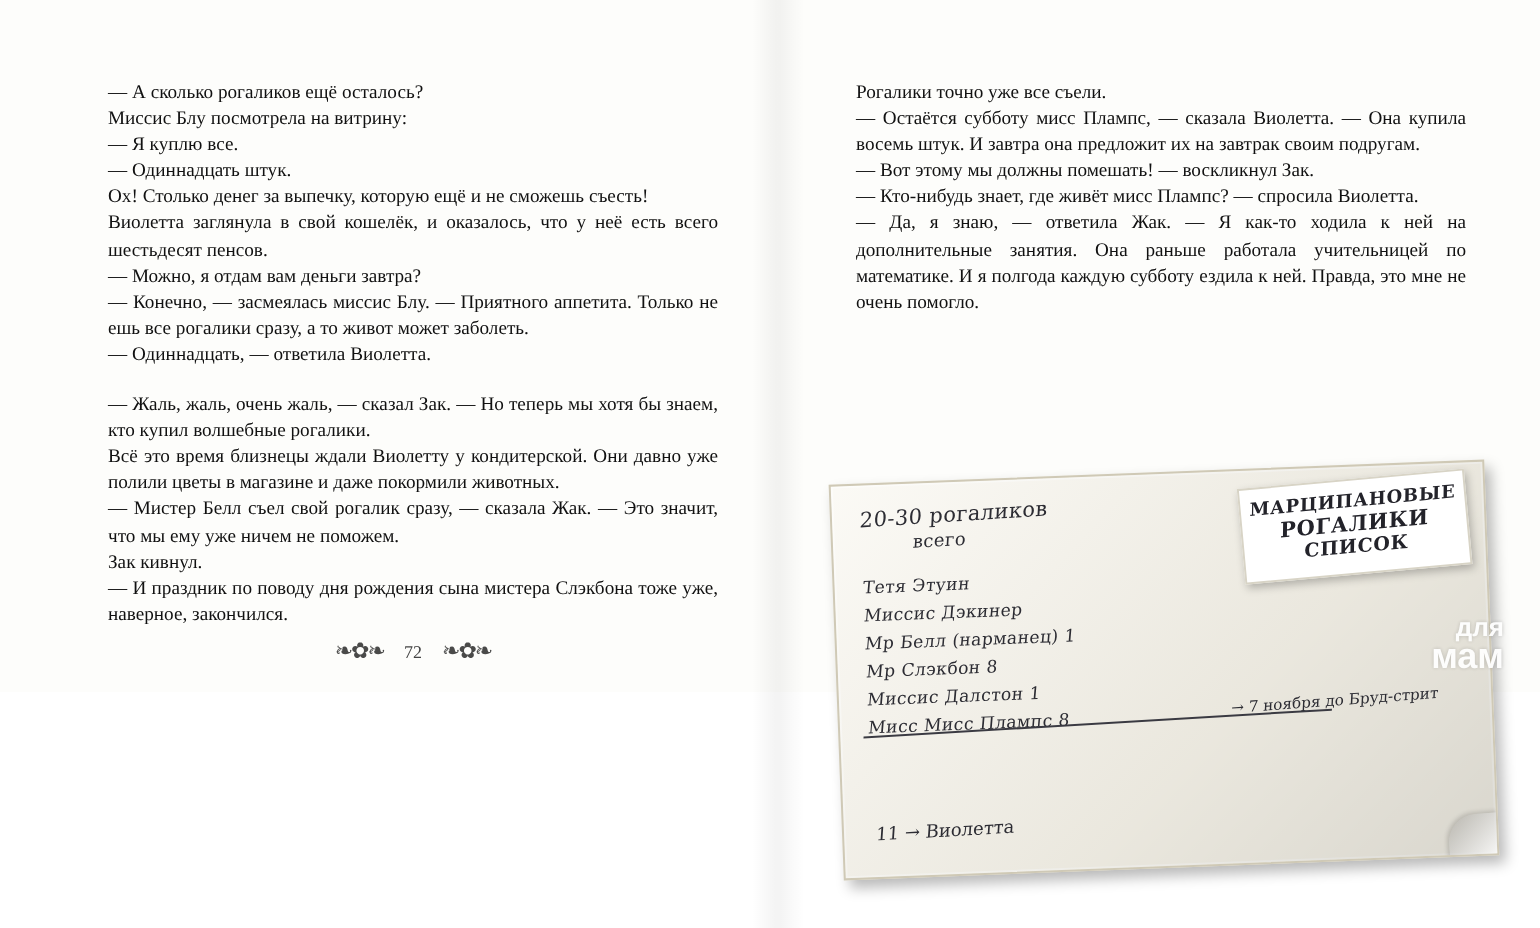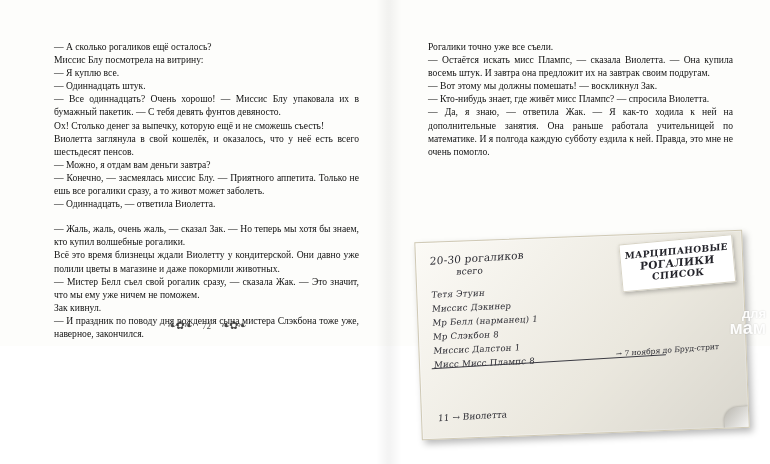--- a/index.html
+++ b/index.html
@@ -258,7 +258,7 @@
 
   <div class="col right">
     <p class="noindent">Рогалики точно уже все съели.</p>
-    <p class="noindent">— Остаётся искать мисс Плампс, — сказала Виолетта. — Она купила восемь штук. И завтра она предложит их на завтрак своим подругам.</p>
+    <p class="noindent">— Остаётся субботу мисс Плампс, — сказала Виолетта. — Она купила восемь штук. И завтра она предложит их на завтрак своим подругам.</p>
     <p class="noindent">— Вот этому мы должны помешать! — воскликнул Зак.</p>
     <p class="noindent">— Кто-нибудь знает, где живёт мисс Плампс? — спросила Виолетта.</p>
     <p class="noindent">— Да, я знаю, — ответила Жак. — Я как-то ходила к ней на дополнительные занятия. Она раньше работала учительницей по математике. И я полгода каждую субботу ездила к ней. Правда, это мне не очень помогло.</p>

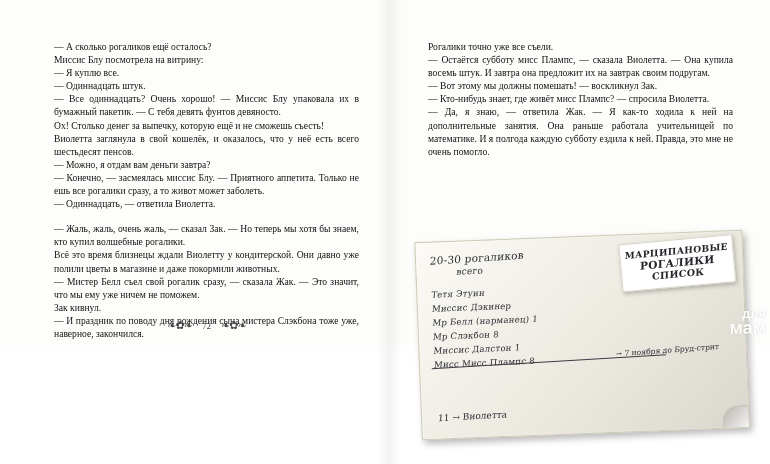--- a/index.html
+++ b/index.html
@@ -242,7 +242,6 @@
     <p class="noindent">Миссис Блу посмотрела на витрину:</p>
     <p class="noindent">— Я куплю все.</p>
     <p class="noindent">— Одиннадцать штук.</p>
-    <p class="noindent">— Все одиннадцать? Очень хорошо! — Миссис Блу упаковала их в бумажный пакетик. — С тебя девять фунтов девяносто.</p>
     <p class="noindent">Ох! Столько денег за выпечку, которую ещё и не сможешь съесть!</p>
     <p class="noindent">Виолетта заглянула в свой кошелёк, и оказалось, что у неё есть всего шестьдесят пенсов.</p>
     <p class="noindent">— Можно, я отдам вам деньги завтра?</p>

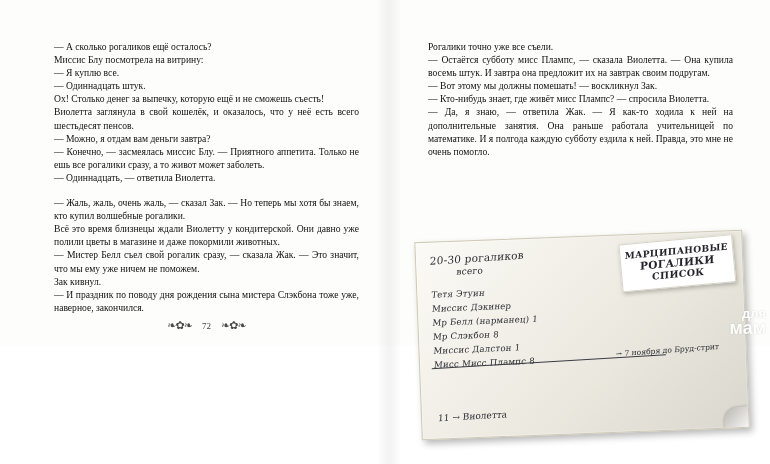--- a/index.html
+++ b/index.html
@@ -217,7 +217,7 @@
   
   .watermark {
     position: absolute;
-    right: 4px;
+    right: 18px;
     bottom: 10px;
     text-align: right;
     color: #ffffff;

